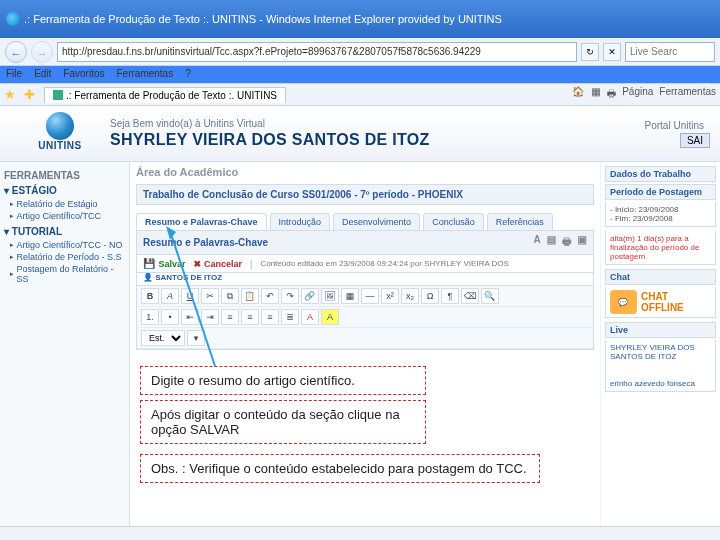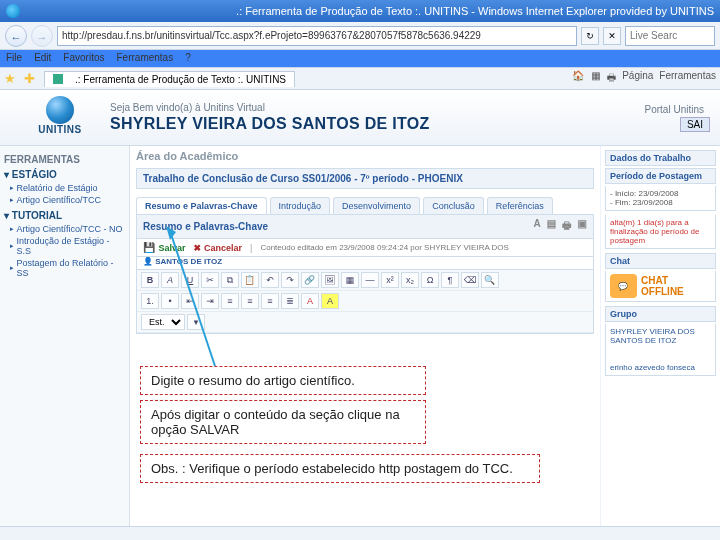--- a/index.html
+++ b/index.html
@@ -5,7 +5,7 @@
   * { box-sizing: border-box; margin: 0; padding: 0; }
   body { font-family: Tahoma, Arial, sans-serif; font-size: 11px; background: #fff; width: 720px; height: 540px; overflow: hidden; position: relative; }
   
-  .titlebar { background: linear-gradient(#4a8ce0, #2b6cc7); color: #fff; padding: 3px 6px; font-size: 11px; display: flex; align-items: center; height: 22px; justify-content: space-between; }
+  .titlebar { background: linear-gradient(#4a8ce0, #2b6cc7); color: #fff; padding: 3px 6px; font-size: 11px; display: flex; align-items: center; height: 38px; }
   .titlebar .ie-icon { width: 14px; height: 14px; background: radial-gradient(circle at 40% 40%, #6cf, #08c); border-radius: 50%; margin-right: 4px; }
   
   .navbar { background: #eef3fa; border-bottom: 1px solid #c8d6e8; padding: 3px 5px; display: flex; align-items: center; gap: 4px; height: 28px; }

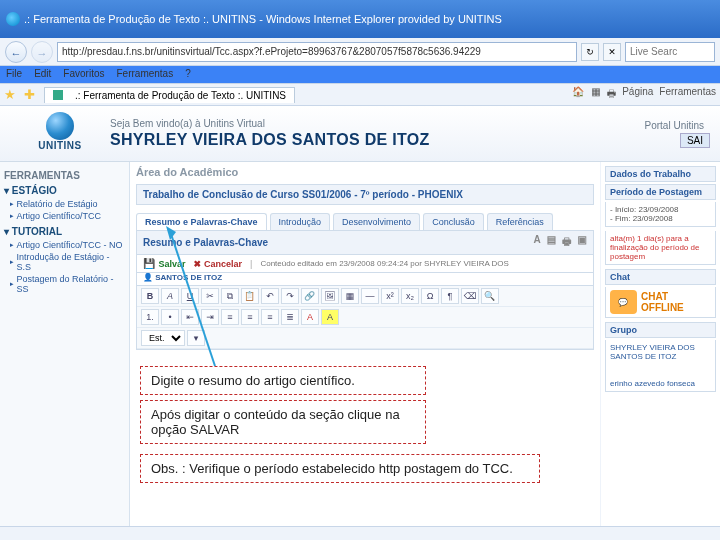--- a/index.html
+++ b/index.html
@@ -19,7 +19,7 @@
   
   .tabbar { background: #eef3fa; border-bottom: 1px solid #c8d6e8; padding: 2px 4px; display:flex; align-items:center; gap:4px; height: 22px; }
   .favstar { width:16px; height:16px; color:#f5c542; font-size:13px; }
-  .tab { background: #fff; border: 1px solid #bcd; border-bottom: none; padding: 2px 8px; font-size: 10px; display:flex; align-items:center; gap:12px; }
+  .tab { background: #fff; border: 1px solid #bcd; border-bottom: none; padding: 2px 8px; font-size: 10px; display:flex; align-items:center; gap:3px; }
   .tabbar-right { margin-left:auto; display:flex; gap:6px; font-size:10px; color:#555; }
   
   .content { position: relative; height: calc(540px - 22px - 28px - 18px - 22px - 14px); }

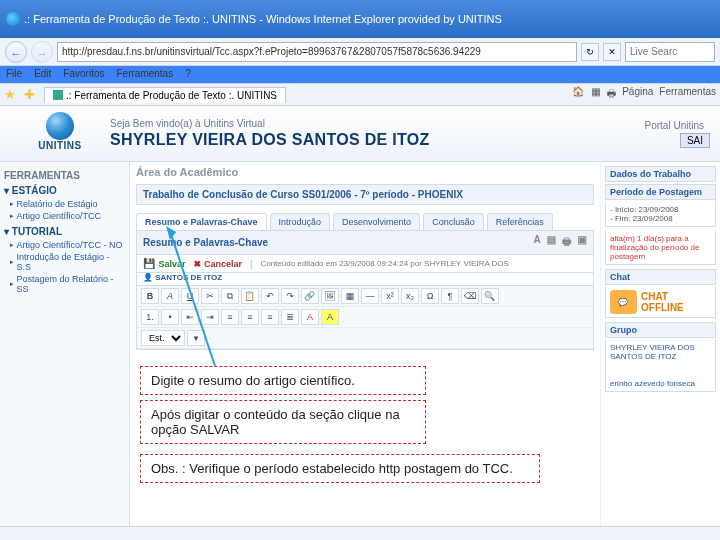--- a/index.html
+++ b/index.html
@@ -157,7 +157,7 @@
           <span>Artigo Científico/TCC - NO</span>
         </div>
       <div class="side-link">
-          <span>Introdução de Estágio - S.S</span>
+          <span>Relatório de Período - S.S</span>
         </div>
       <div class="side-link">
           <span>Postagem do Relatório - SS</span>

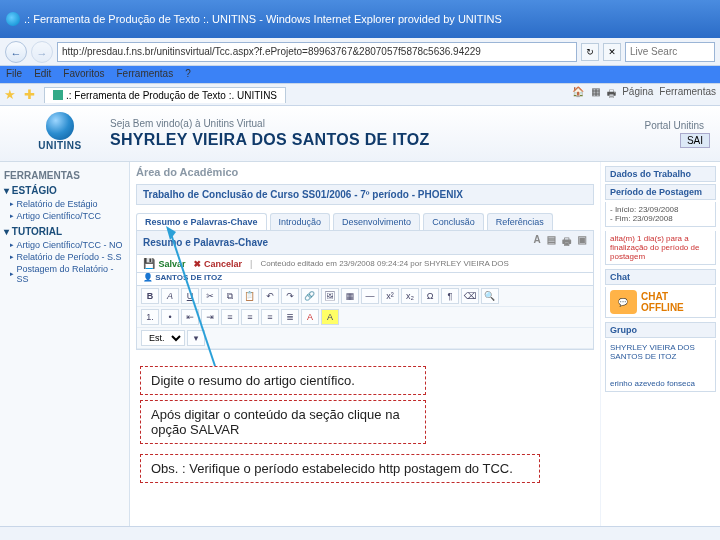--- a/index.html
+++ b/index.html
@@ -255,7 +255,7 @@
         <div class="chat-ico">💬</div>
         <div class="chat-off">CHAT OFFLINE</div>
       </div>
-      <div class="rp-head">Grupo</div>
+      <div class="rp-head">Live</div>
       <div class="rp-body">
         <div style="color:#2a5a9c">SHYRLEY VIEIRA DOS SANTOS DE ITOZ</div>
         <div style="color:#2a5a9c;margin-top:18px">erinho azevedo fonseca</div>

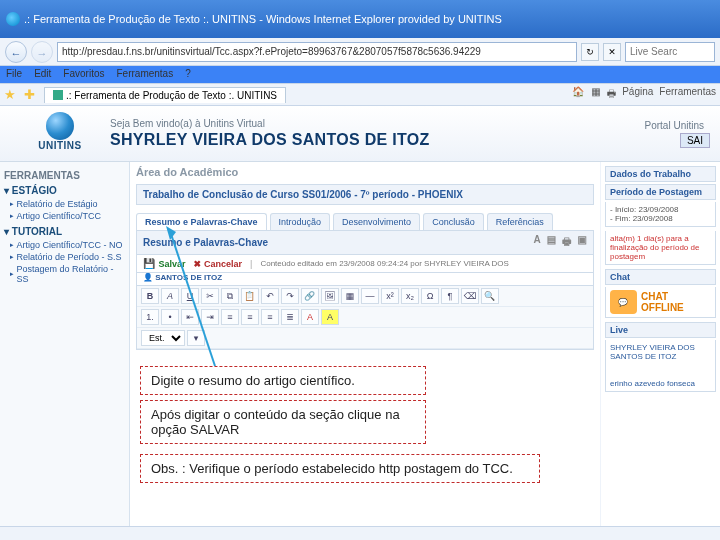--- a/index.html
+++ b/index.html
@@ -271,7 +271,7 @@
 
 <div class="callout callout1">Digite o resumo do artigo científico.</div>
 <div class="callout callout2">Após digitar o conteúdo da seção clique na opção SALVAR</div>
-<div class="callout callout3">Obs. : Verifique o período estabelecido http postagem do TCC.</div>
+<div class="callout callout3">Obs. : Verifique o conteúdo estabelecido para postagem do TCC.</div>
 
 <div class="statusbar"></div>
 

